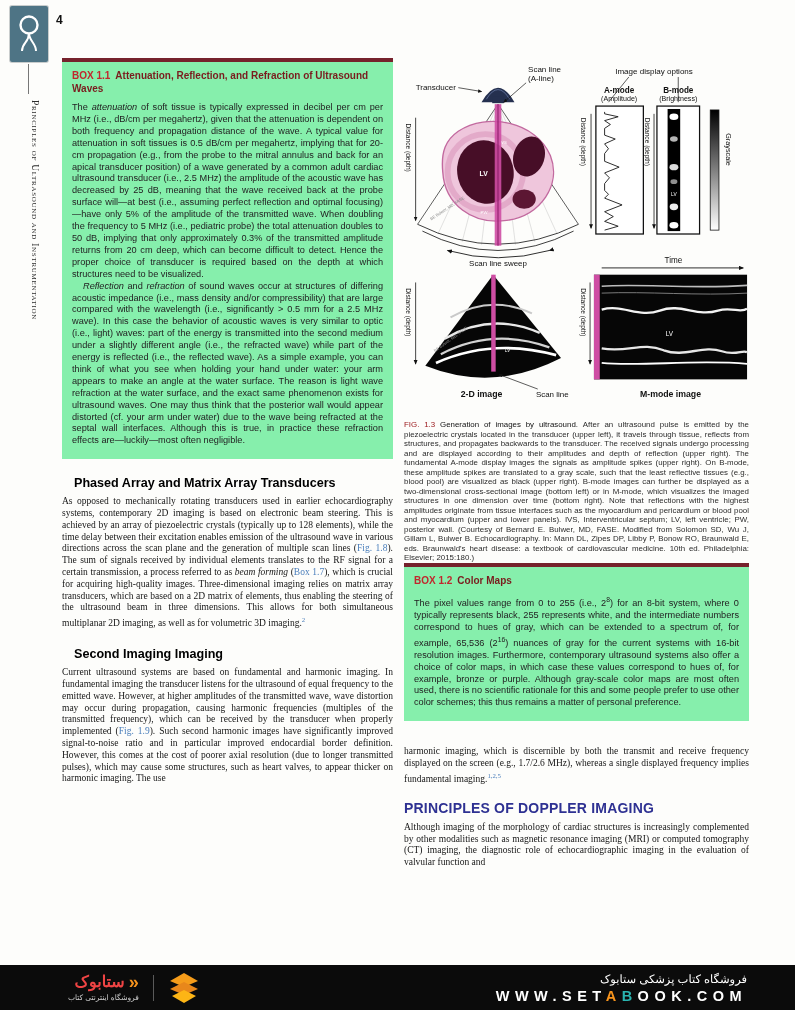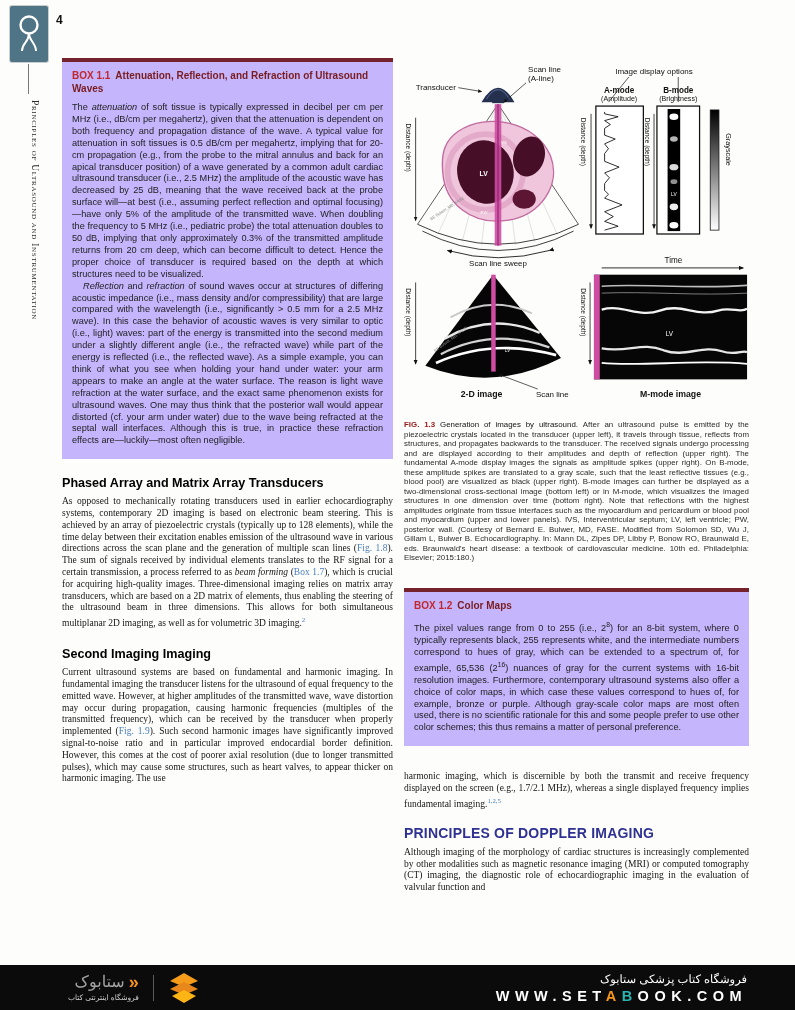--- a/index.html
+++ b/index.html
@@ -15,7 +15,7 @@
   .col-left{position:absolute;left:62px;top:58px;width:331px}
   .col-right{position:absolute;left:404px;top:58px;width:345px}
   
-  .box{background:#c4b5fd;border-top:4px solid #76222c}
+  .box{background:#86efac;border-top:4px solid #76222c}
   .box-head{padding:8px 10px 4px;font-size:10px;line-height:12.5px}
   .box-label{color:#c1272d;font-weight:bold;margin-right:5px}
   .box-title{color:#7a1c1e;font-weight:bold}

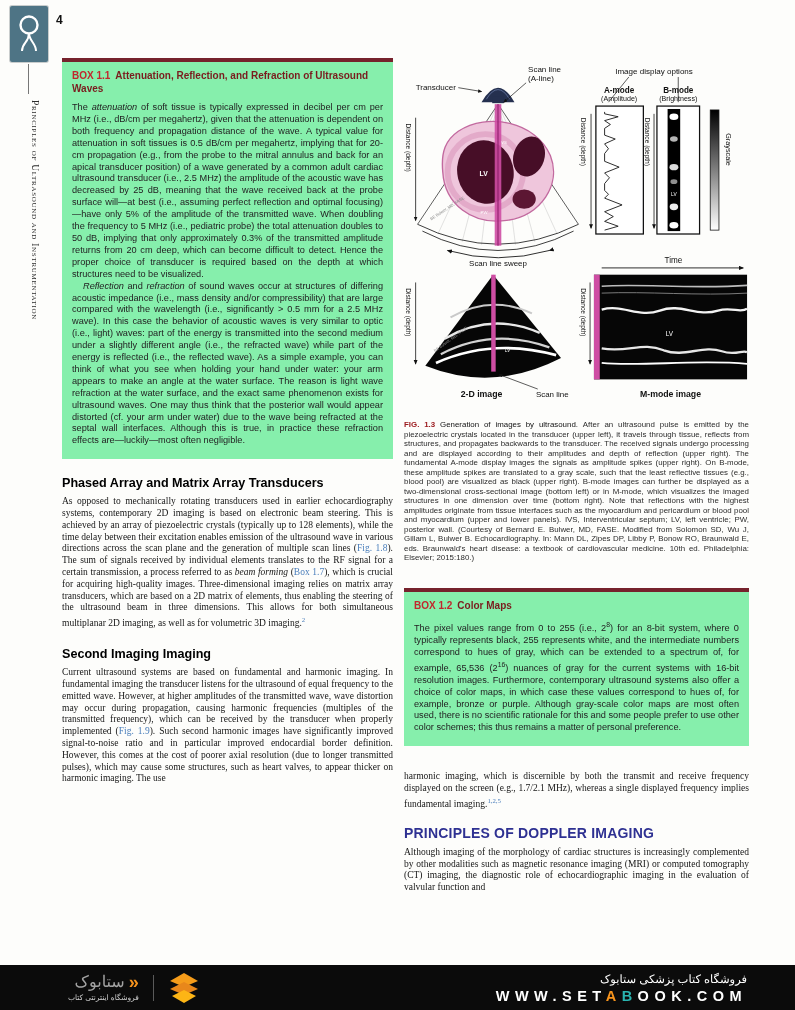--- a/index.html
+++ b/index.html
@@ -30,7 +30,7 @@
   em{font-style:italic}
   
   .fig-caption{margin-top:6px;font-size:7.9px;line-height:9.5px;text-align:justify;color:#2b2b2b}
-  .cap-label{font-weight:bold;color:#9c1c20}
+  .cap-label{font-weight:normal;color:#9c1c20}
   .cap-title{font-weight:normal;color:#111}
   .box2-wrap{margin-top:25px}
   .rc-text{margin-top:25px}

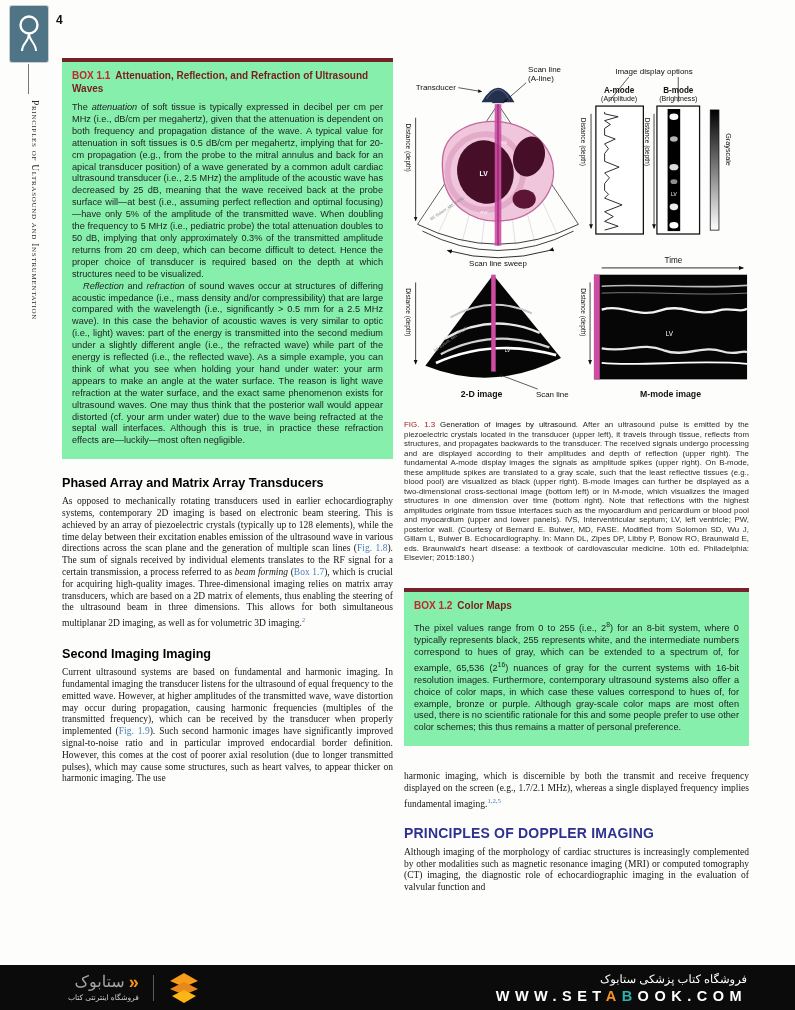--- a/index.html
+++ b/index.html
@@ -22,7 +22,7 @@
   .box-body{padding:3px 10px 12px;font-size:9.2px;line-height:11.9px;text-align:justify;color:#222}
   .box-body p+p{text-indent:11px}
   
-  h2.section{font-size:12.6px;font-weight:bold;color:#000;margin:17px 0 6px}
+  h2.section{font-size:12.6px;font-weight:bold;color:#000;margin:17px 12px 6px}
   .body-text{font-family:"Liberation Serif",serif;font-size:9.5px;line-height:11.8px;text-align:justify;color:#151515}
   .ref{color:#4a7ebb}
   sup.ref{font-size:6.8px;vertical-align:super;color:#4a7ebb}

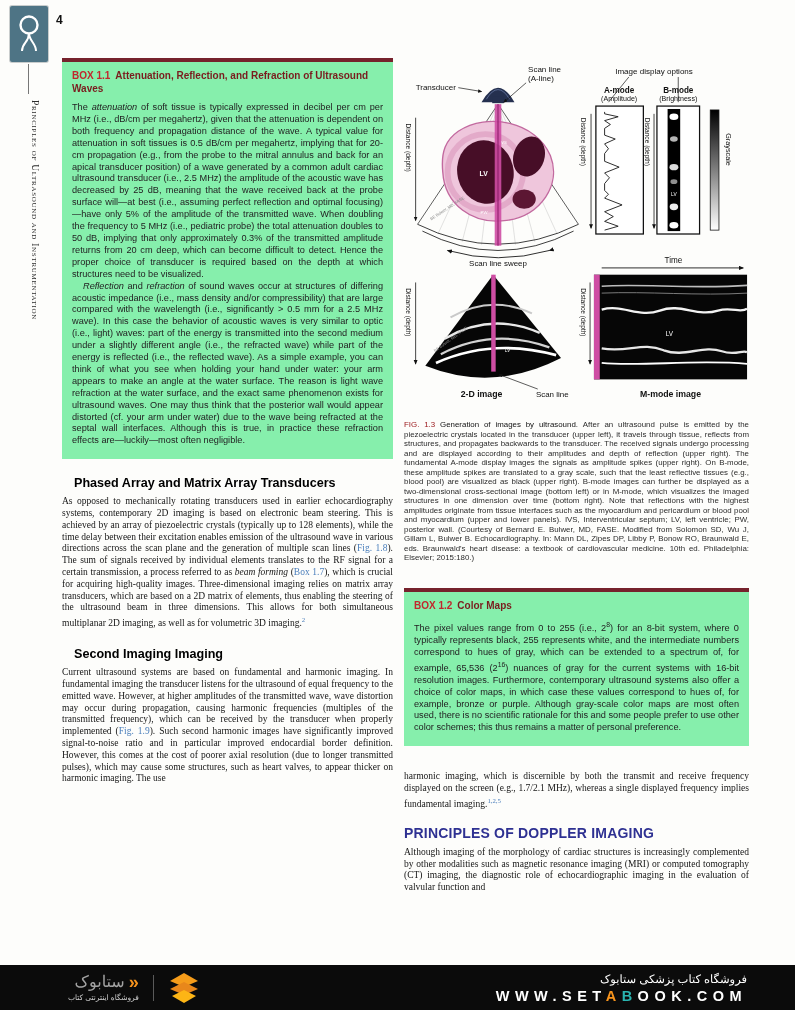--- a/index.html
+++ b/index.html
@@ -32,7 +32,7 @@
   .fig-caption{margin-top:6px;font-size:7.9px;line-height:9.5px;text-align:justify;color:#2b2b2b}
   .cap-label{font-weight:normal;color:#9c1c20}
   .cap-title{font-weight:normal;color:#111}
-  .box2-wrap{margin-top:25px}
+  .box2-wrap{}
   .rc-text{margin-top:25px}
   .doppler-h{margin-top:14px;font-size:14px;font-weight:bold;color:#2e3192;letter-spacing:.2px}
   .doppler-p{margin-top:6px}

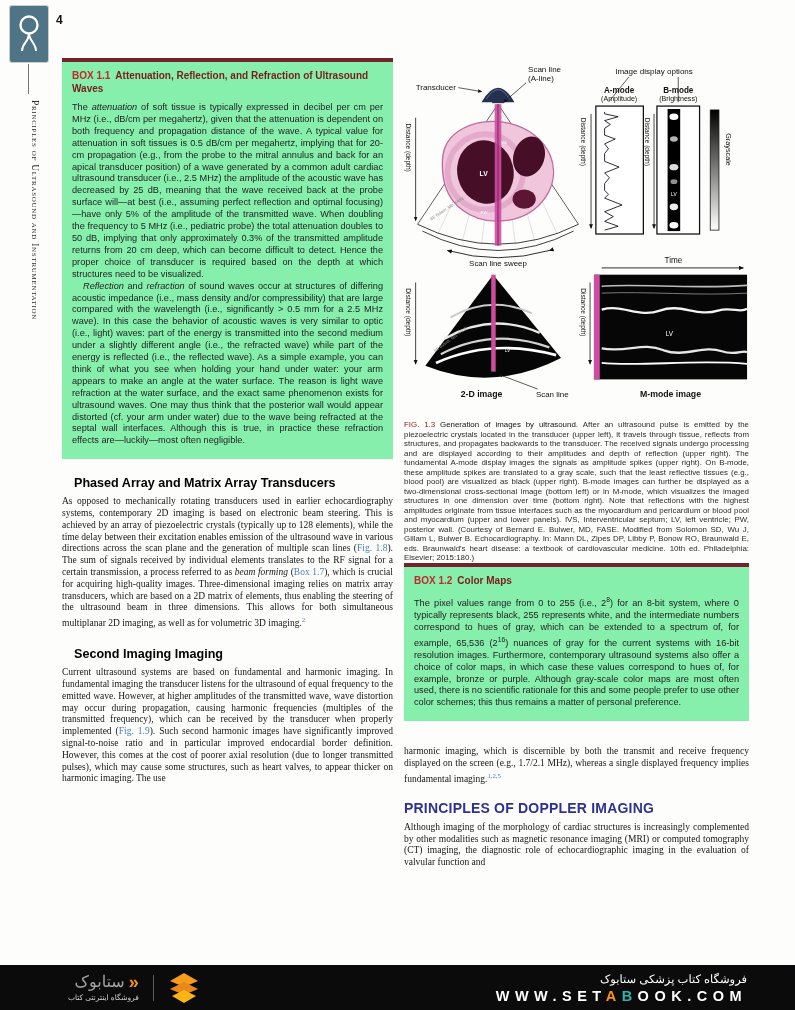--- a/index.html
+++ b/index.html
@@ -221,7 +221,7 @@
       </div>
     </div>
 
-    <p class="body-text rc-text"><span>harmonic imaging, which is discernible by both the transmit and receive frequency displayed on the screen (e.g., 1.7/2.1 MHz), whereas a single displayed frequency implies fundamental imaging.</span><sup class="ref">1,2,5</sup></p>
+    <p class="body-text rc-text"><span>harmonic imaging, which is discernible by both the transmit and receive frequency displayed on the screen (e.g., 1.7/2.6 MHz), whereas a single displayed frequency implies fundamental imaging.</span><sup class="ref">1,2,5</sup></p>
 
     <h2 class="doppler-h">PRINCIPLES OF DOPPLER IMAGING</h2>
     <p class="body-text doppler-p">Although imaging of the morphology of cardiac structures is increasingly complemented by other modalities such as magnetic resonance imaging (MRI) or computed tomography (CT) imaging, the diagnostic role of echocardiographic imaging in the evaluation of valvular function and</p>

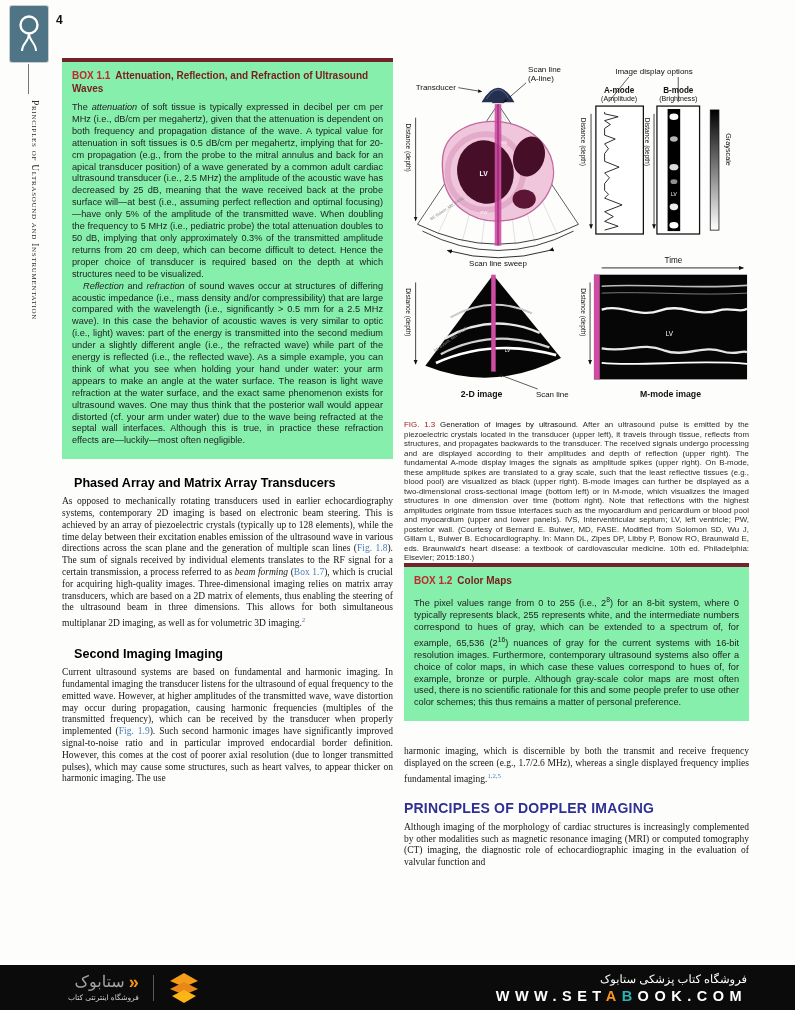--- a/index.html
+++ b/index.html
@@ -41,7 +41,7 @@
   .f-left{display:flex;flex-direction:column;align-items:flex-end}
   .f-brand-row{display:flex;align-items:center;direction:rtl}
   .f-chev{color:#f7941d;font-weight:bold;font-size:18px;margin-left:4px;line-height:1}
-  .f-brand{color:#a3a3a3;font-weight:normal;font-size:16px;line-height:1.1}
+  .f-brand{color:#ef4444;font-weight:bold;font-size:16px;line-height:1.1}
   .f-brand-sub{color:#cfcfcf;font-size:7.5px;letter-spacing:1.5px;direction:rtl;margin-top:2px}
   .f-div{width:1px;height:26px;background:#5a5a5a;margin:0 14px}
   .f-right{margin-left:auto;text-align:right;display:flex;flex-direction:column;align-items:flex-end}

